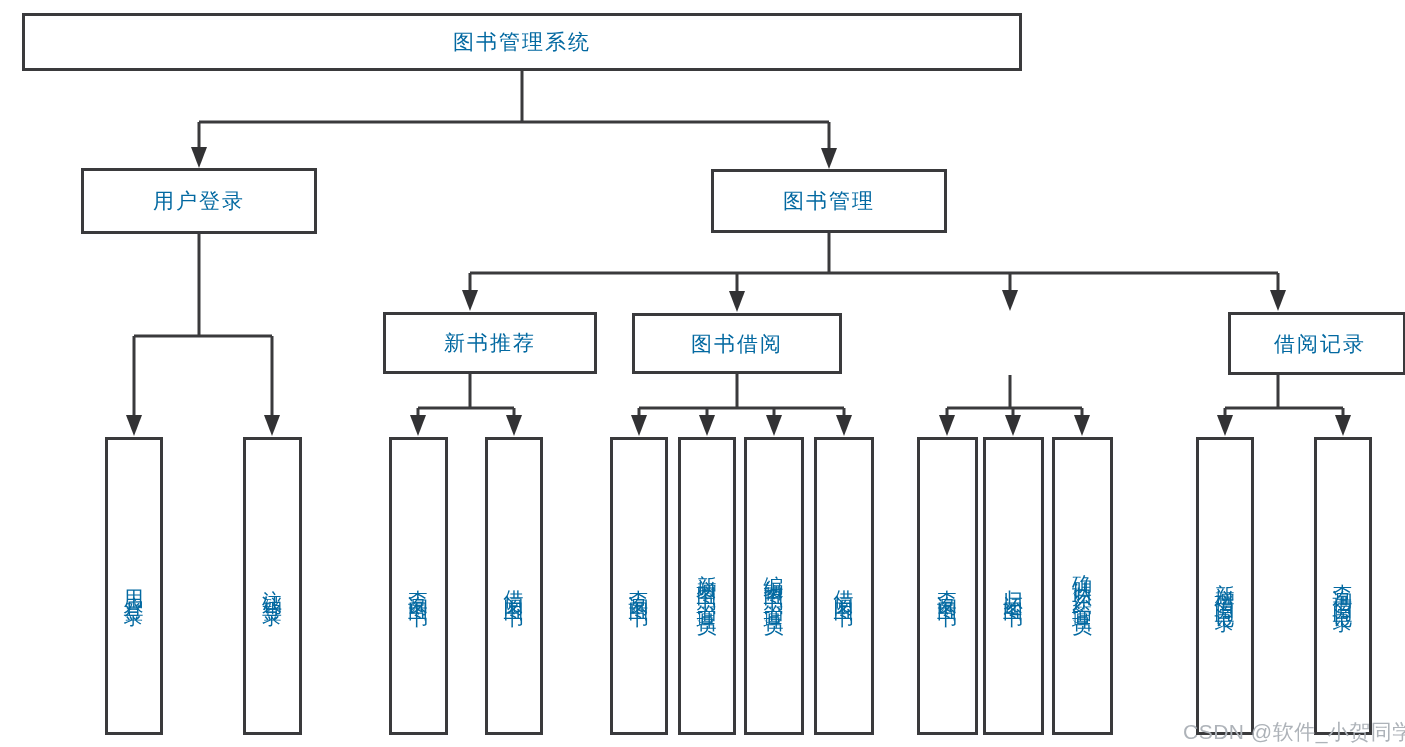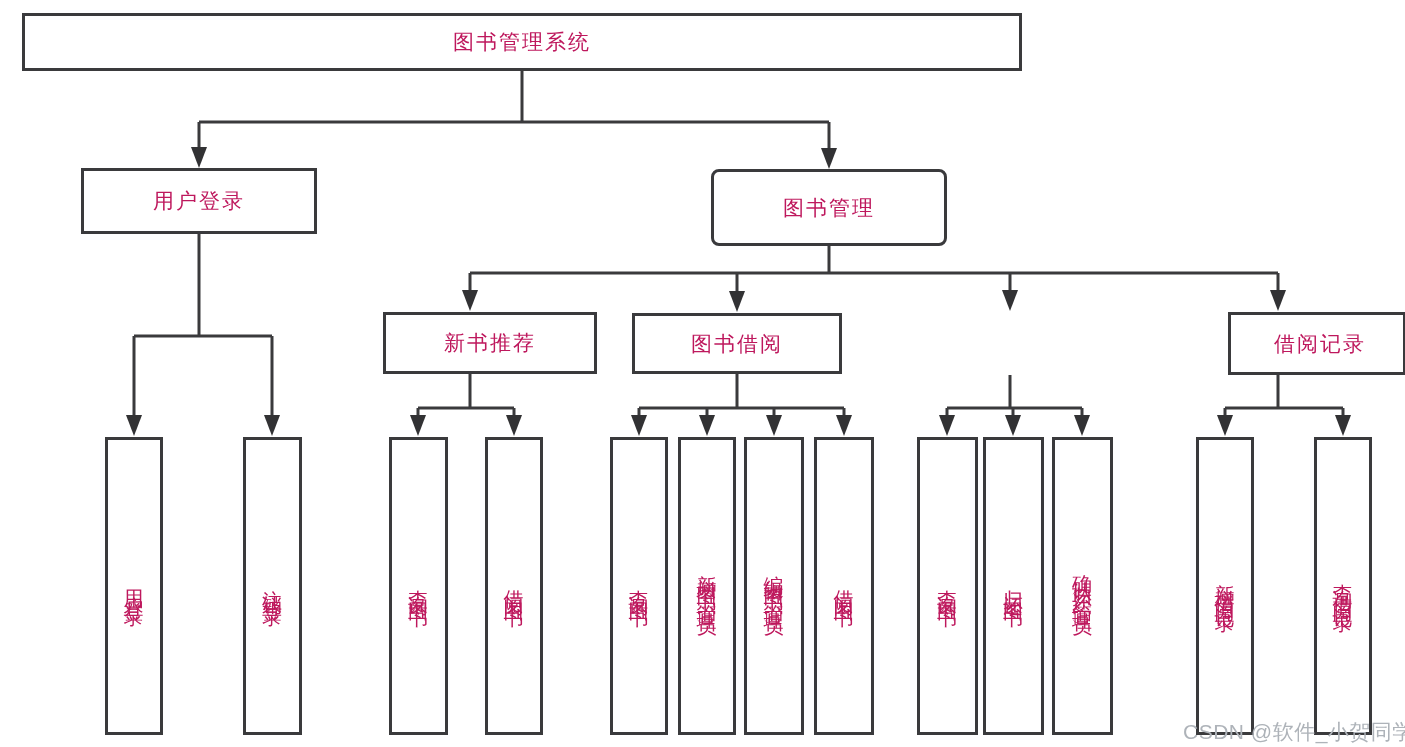--- a/index.html
+++ b/index.html
@@ -41,7 +41,7 @@
     z-index: 2;
   }
   .node .lbl {
-    color: #be185d;
+    color: #0369a1;
     font-size: 21px;
     letter-spacing: 2px;
     white-space: nowrap;

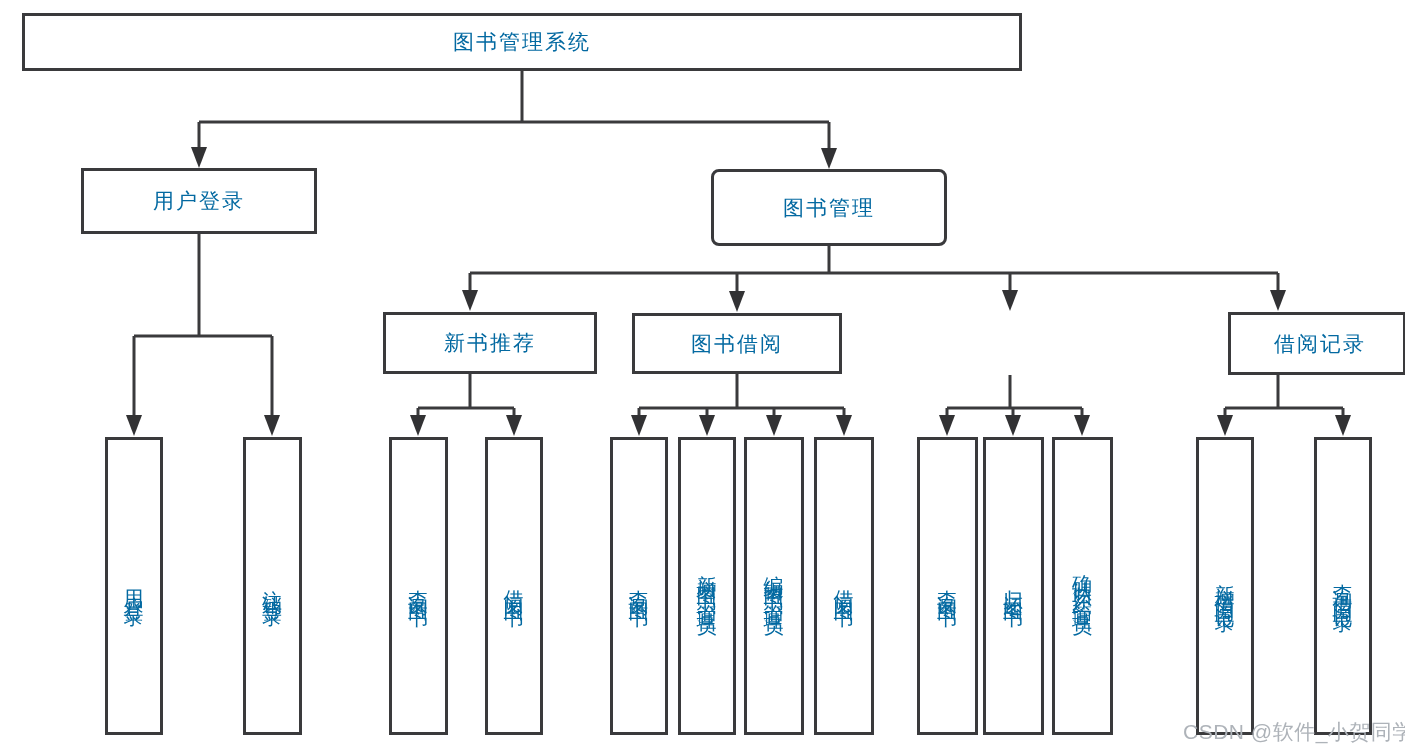--- a/index.html
+++ b/index.html
@@ -127,7 +127,7 @@
   <div class="node" style="left:81px; top:168px; width:236px; height:66px;">
     <span class="lbl">用户登录</span>
   </div>
-  <div class="node" style="left:711px; top:169px; width:236px; height:77px;border-radius:8px;">
+  <div class="node" style="left:711px; top:169px; width:236px; height:64px;">
     <span class="lbl">图书管理</span>
   </div>
 

